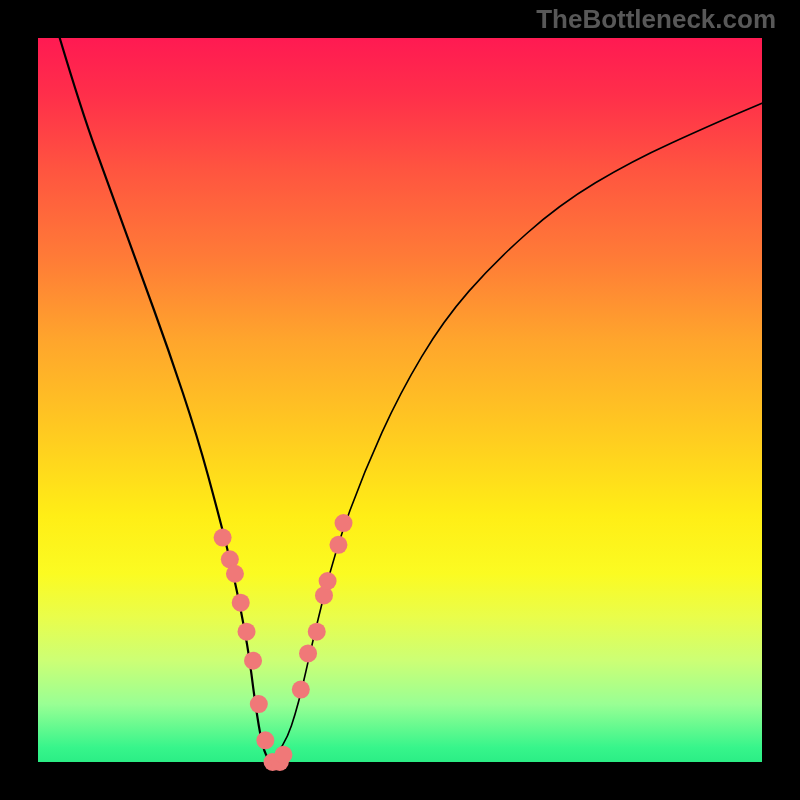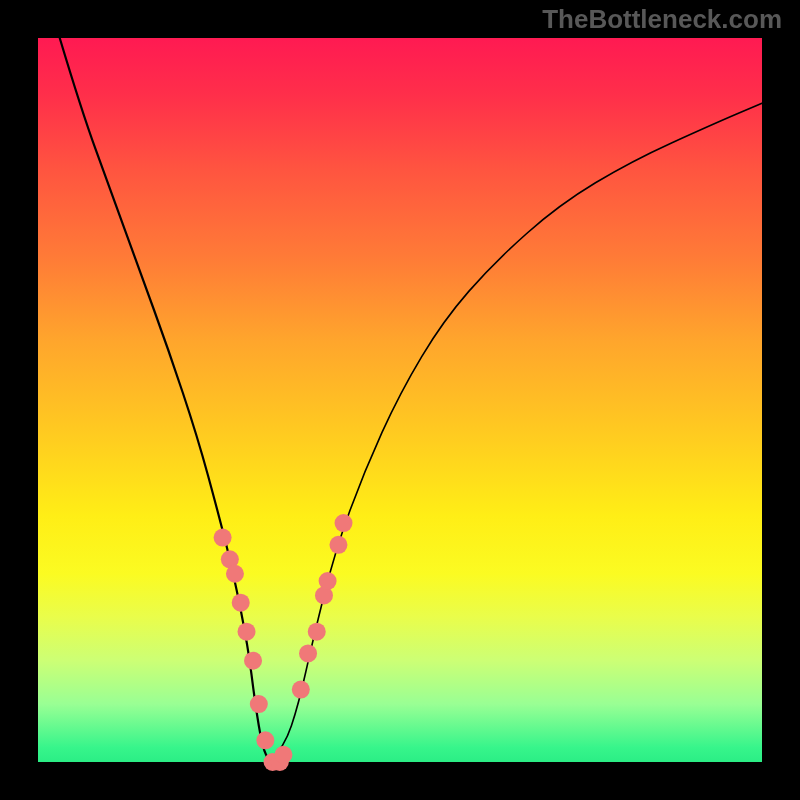--- a/index.html
+++ b/index.html
@@ -20,7 +20,7 @@
   .watermark {
     position: absolute;
     top: 4px;
-    right: 18px;
+    right: 24px;
     font-size: 26px;
     font-weight: 600;
     color: #585858;

